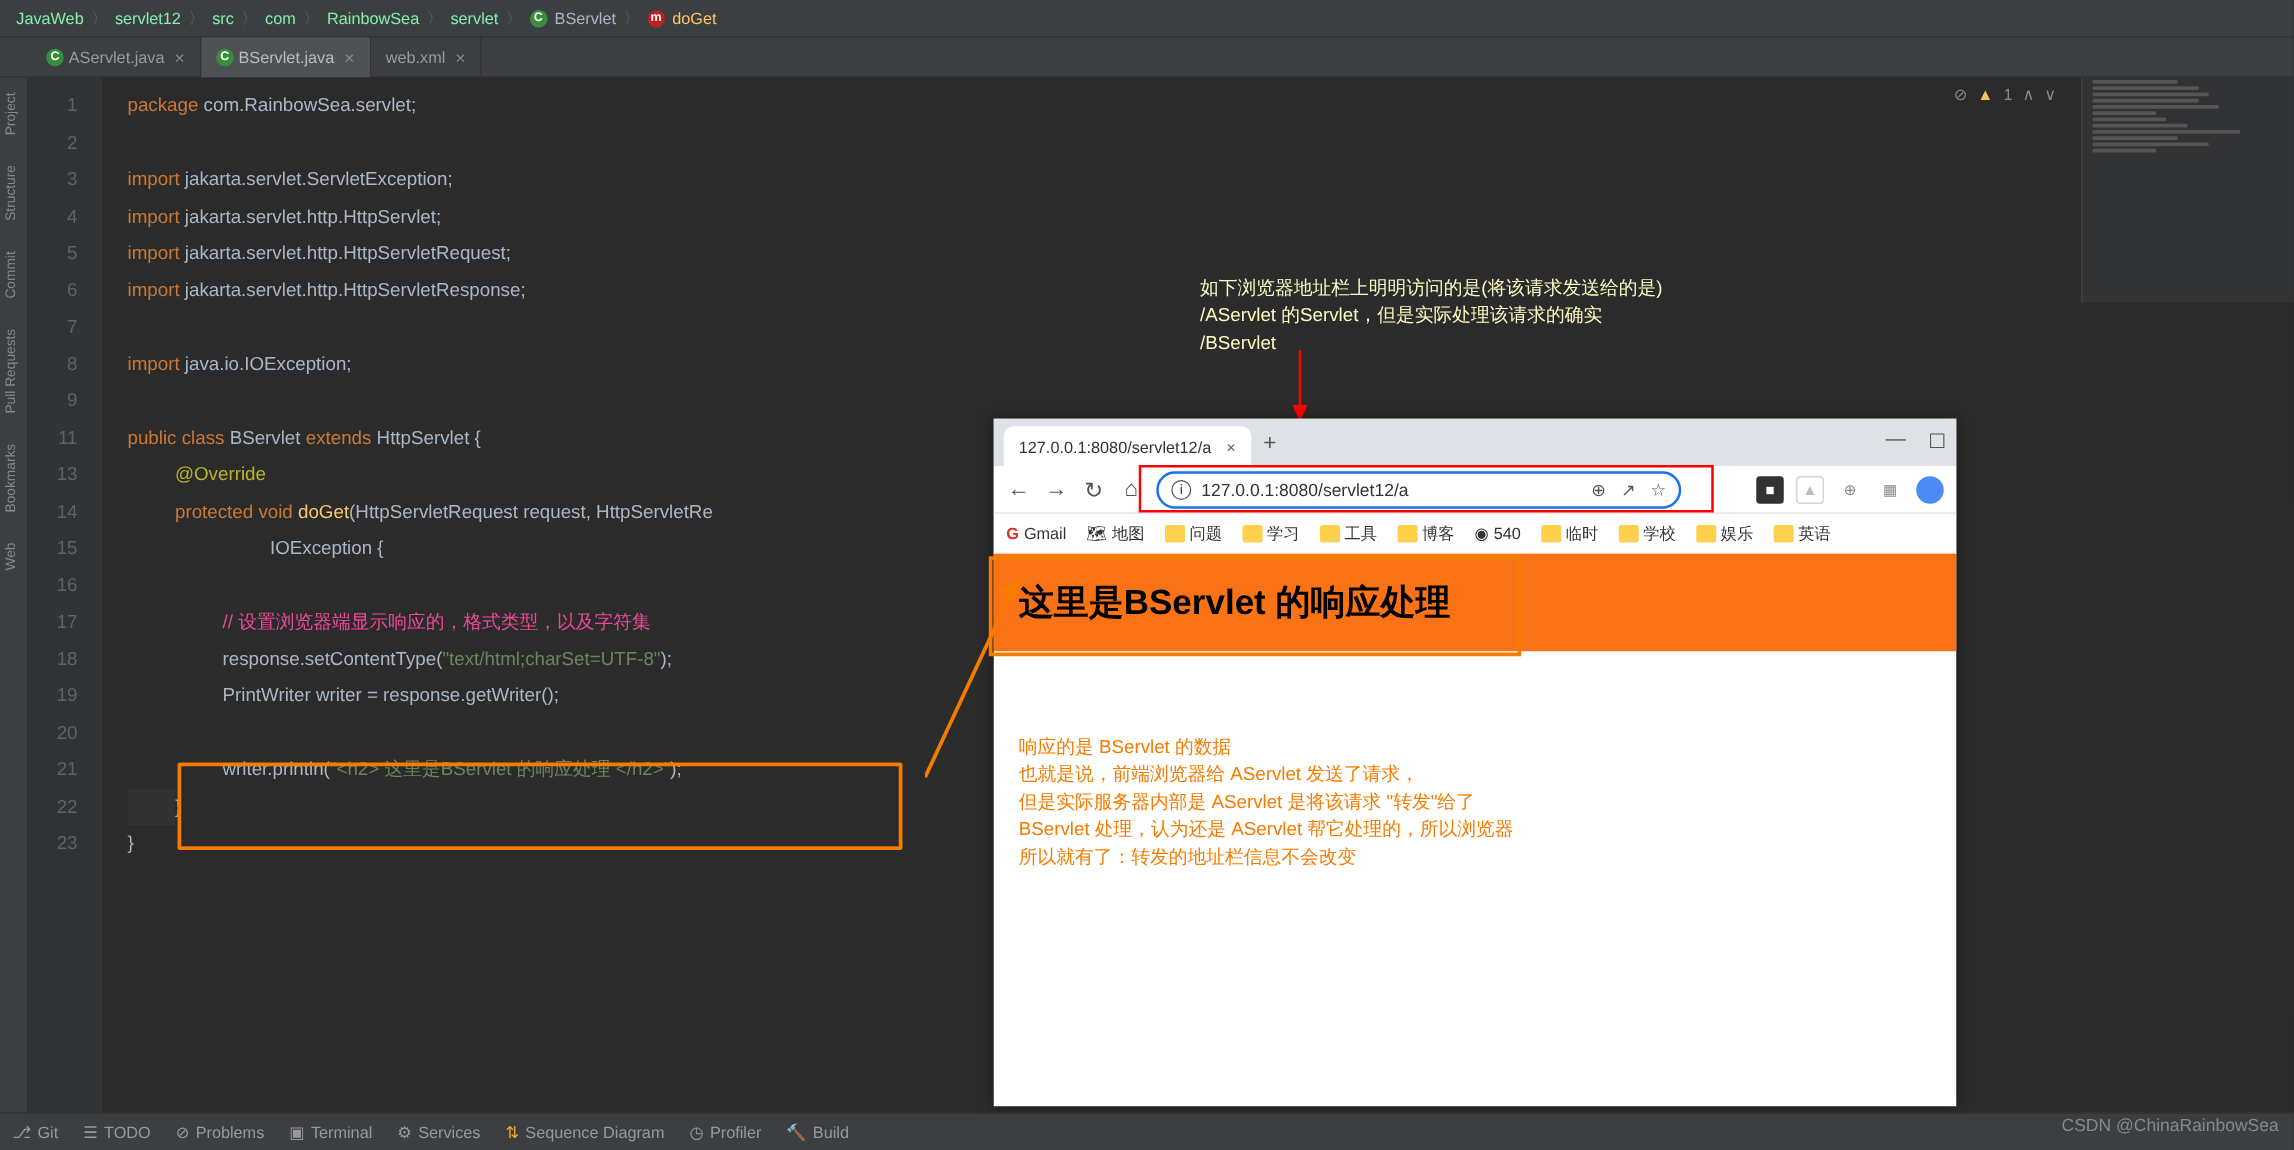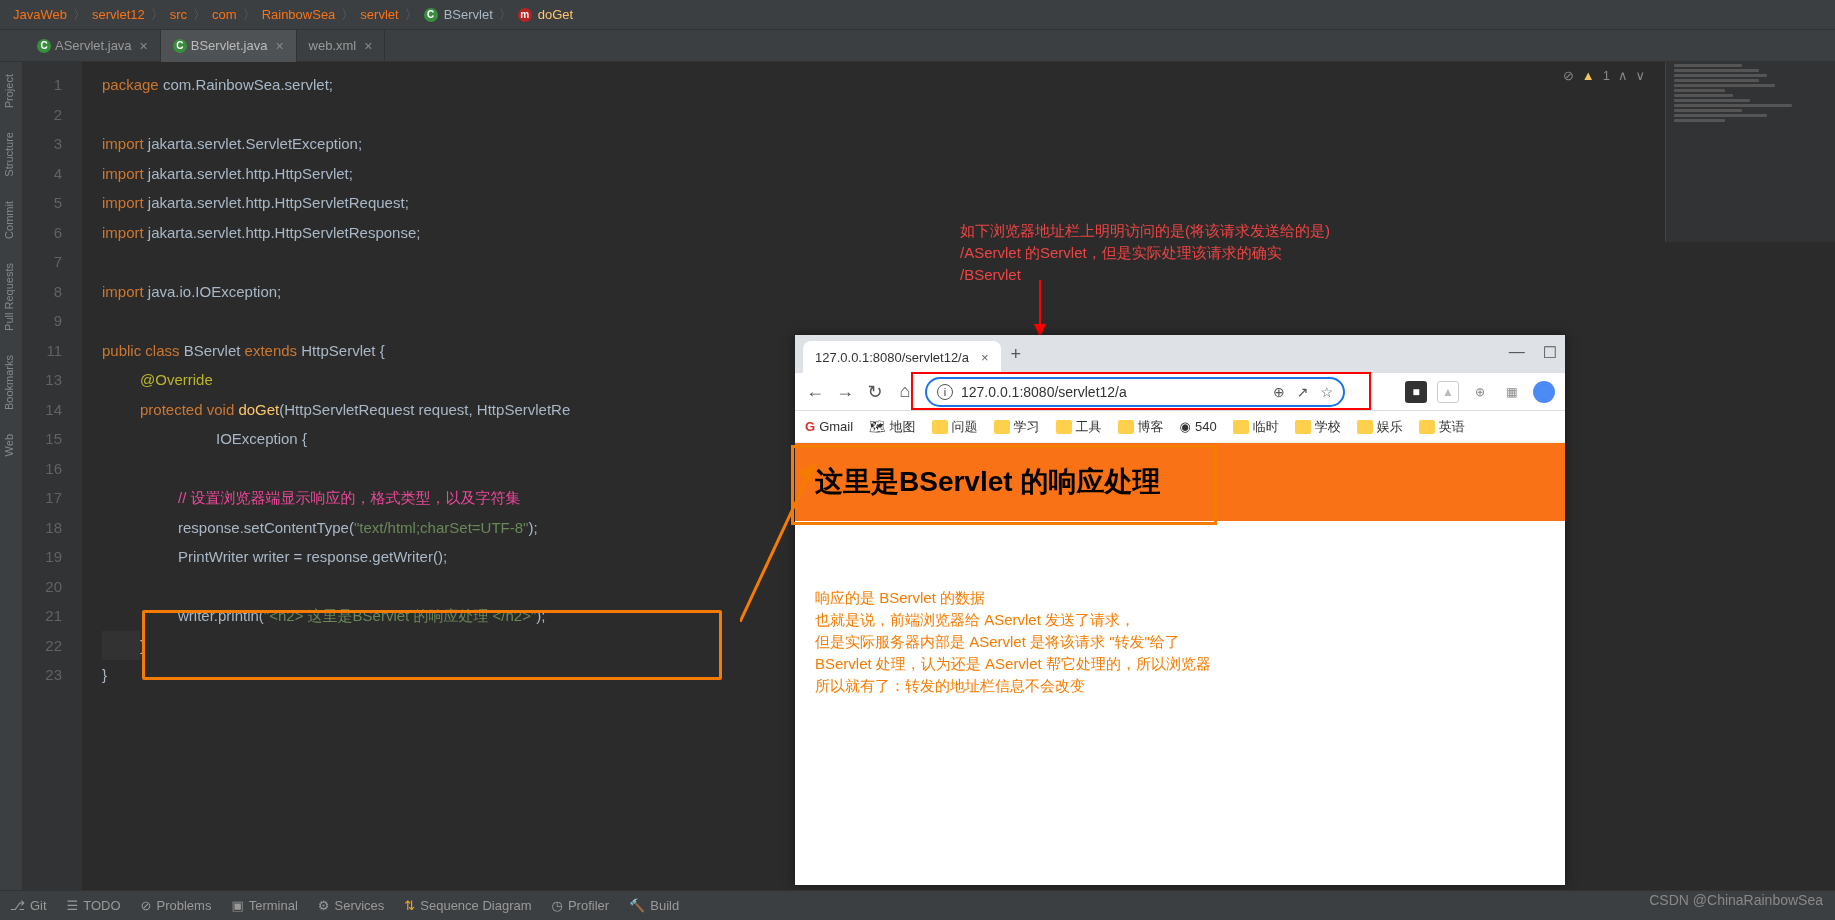--- a/index.html
+++ b/index.html
@@ -9,7 +9,7 @@
 .breadcrumb .sep{color:#666}
 .breadcrumb .cls{color:#a9b7c6}
 .breadcrumb .method{color:#ffc66d}
-.breadcrumb .file{color:#f97316}
+.breadcrumb .file{color:#86efac}
 .c-icon{width:14px;height:14px;background:#398e3d;border-radius:50%;display:inline-flex;align-items:center;justify-content:center;color:#fff;font-size:10px;font-weight:bold;margin-right:4px}
 .m-icon{width:14px;height:14px;background:#b52323;border-radius:50%;display:inline-flex;align-items:center;justify-content:center;color:#fff;font-size:10px;font-weight:bold;margin-right:4px}
 .tabs{height:32px;display:flex;align-items:center;background:#3c3f41;padding-left:25px;border-bottom:1px solid #323232}

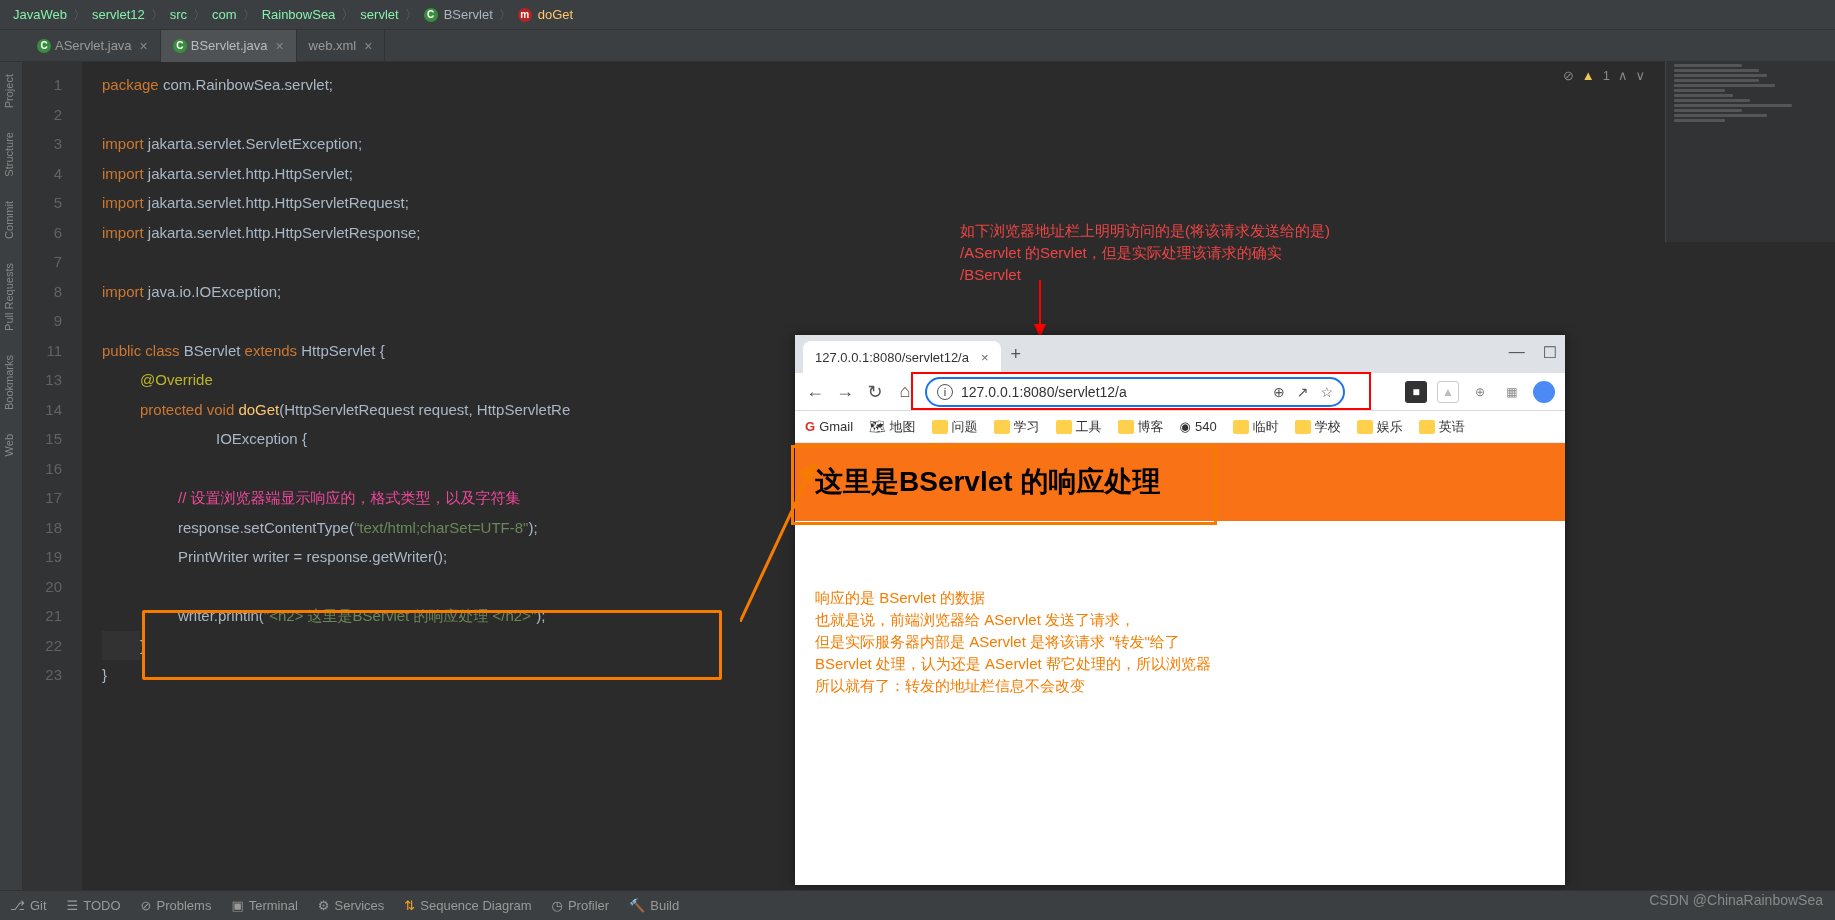--- a/index.html
+++ b/index.html
@@ -48,7 +48,7 @@
 .red-box{position:absolute;border:2px solid #ff0000}
 .orange-box-br{position:absolute;border:3px solid #f57c00}
 .annotation{position:absolute;font-size:15px;line-height:22px}
-.ann-red{color:#ef4444}
+.ann-red{color:#fef9c3}
 .ann-orange{color:#f57c00}
 .bottom-bar{position:absolute;bottom:0;left:0;right:0;height:30px;background:#3c3f41;display:flex;align-items:center;padding:0 10px;gap:20px;font-size:13px;color:#999;border-top:1px solid #323232}
 .bottom-item{display:flex;align-items:center;gap:5px;cursor:pointer}

